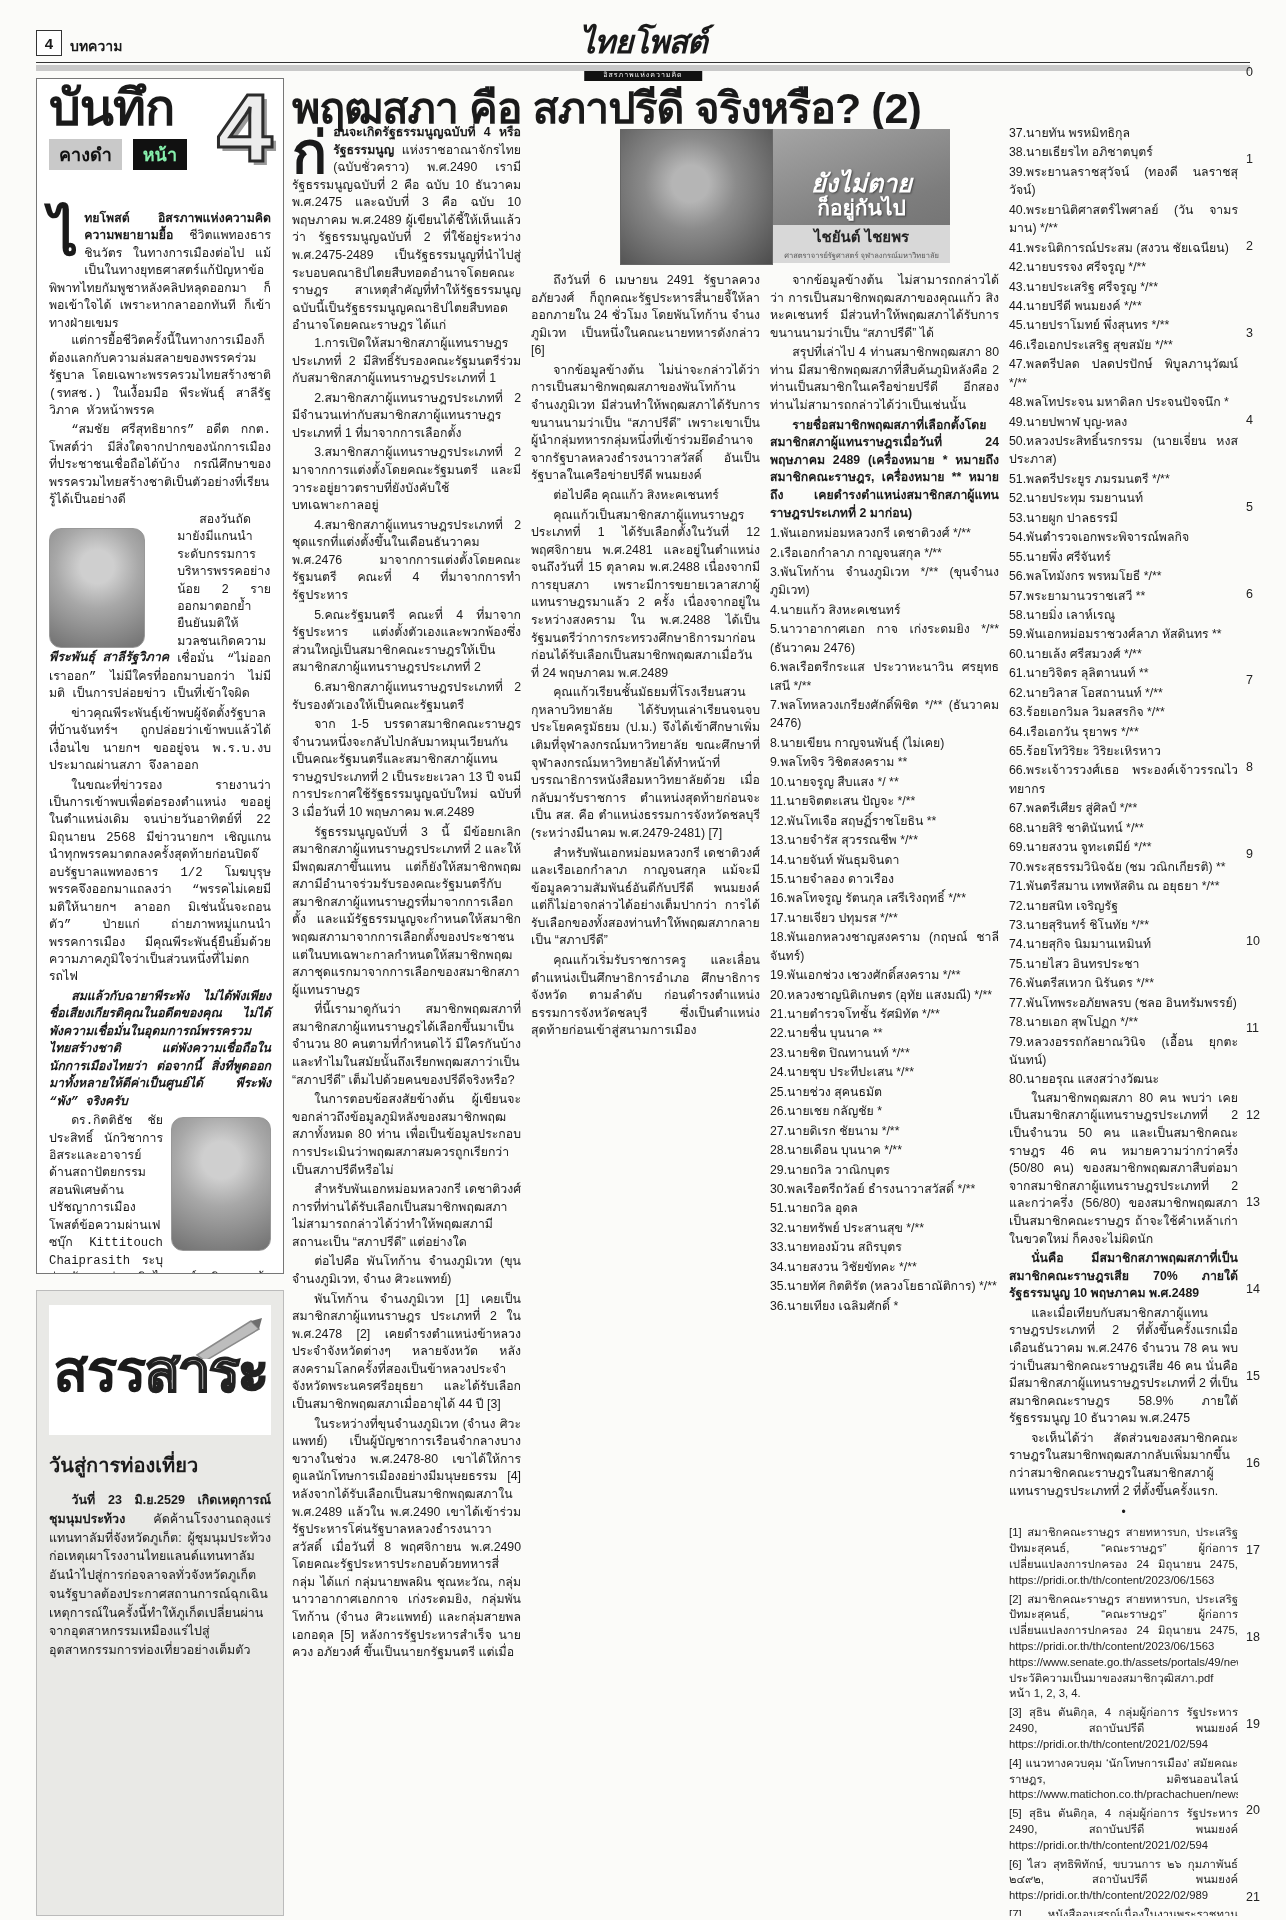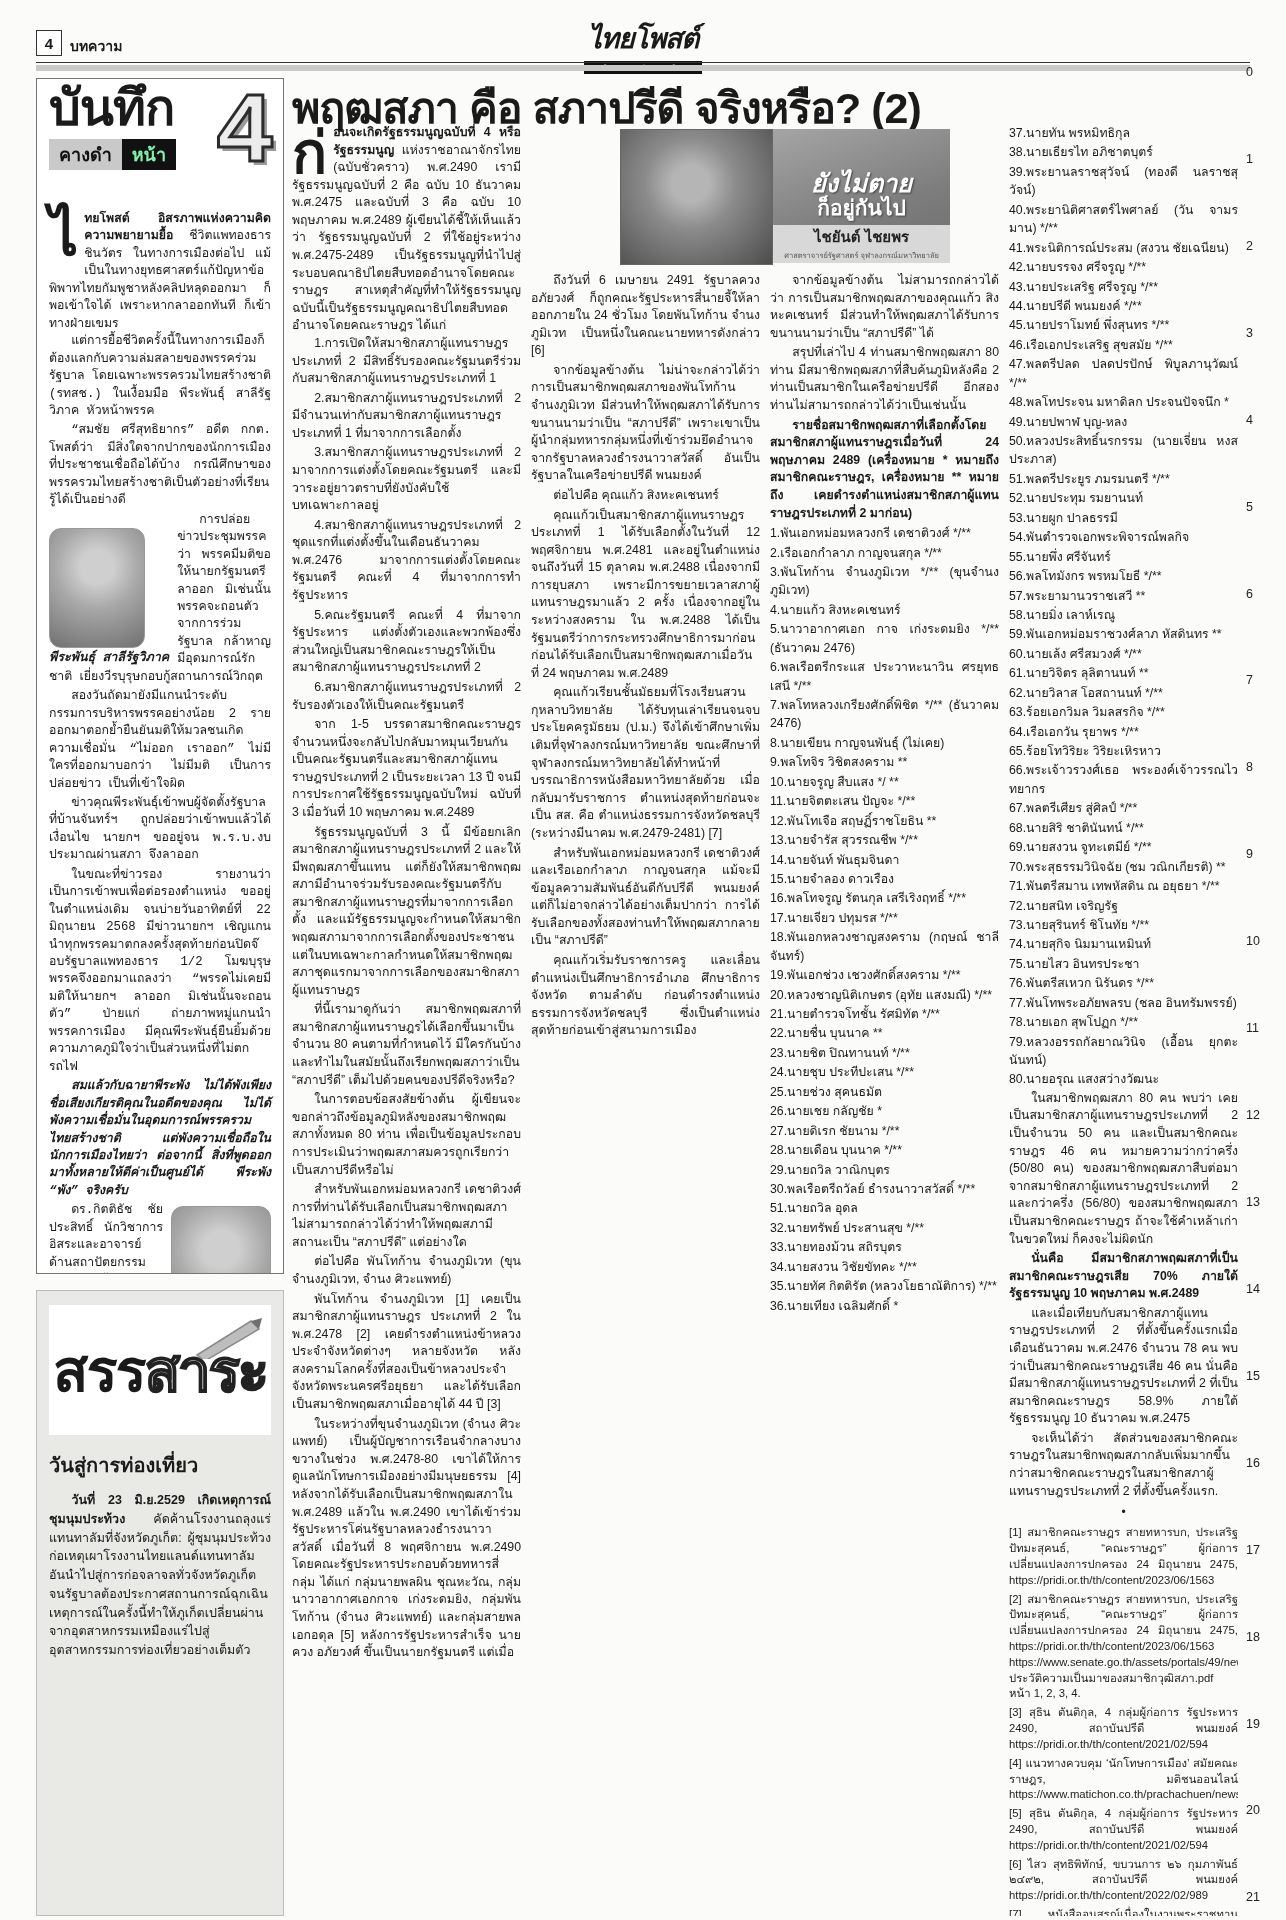--- a/index.html
+++ b/index.html
@@ -11,7 +11,7 @@
            display:flex;align-items:center;justify-content:center;font-size:15px;font-weight:bold;background:#fff;}
   .seclabel{position:absolute;left:34px;top:13px;font-size:14px;font-weight:bold;}
   .mast{position:absolute;left:50%;transform:translateX(-50%);top:-6px;text-align:center;}
-  .mast-title{font-size:28px;font-weight:900;font-style:italic;letter-spacing:-1px;}
+  .mast-title{font-size:32px;font-weight:900;font-style:italic;letter-spacing:-1px;}
   .mast-tag{margin:1px auto 0;background:#111;color:#fff;font-size:7px;width:118px;padding:1px 0;letter-spacing:1px;}
   .hrule{position:absolute;left:36px;top:62px;width:1214px;border-top:1.5px solid #333;}
   .hrule2{position:absolute;left:36px;top:65px;width:1214px;height:6px;background:#c9c9c9;}

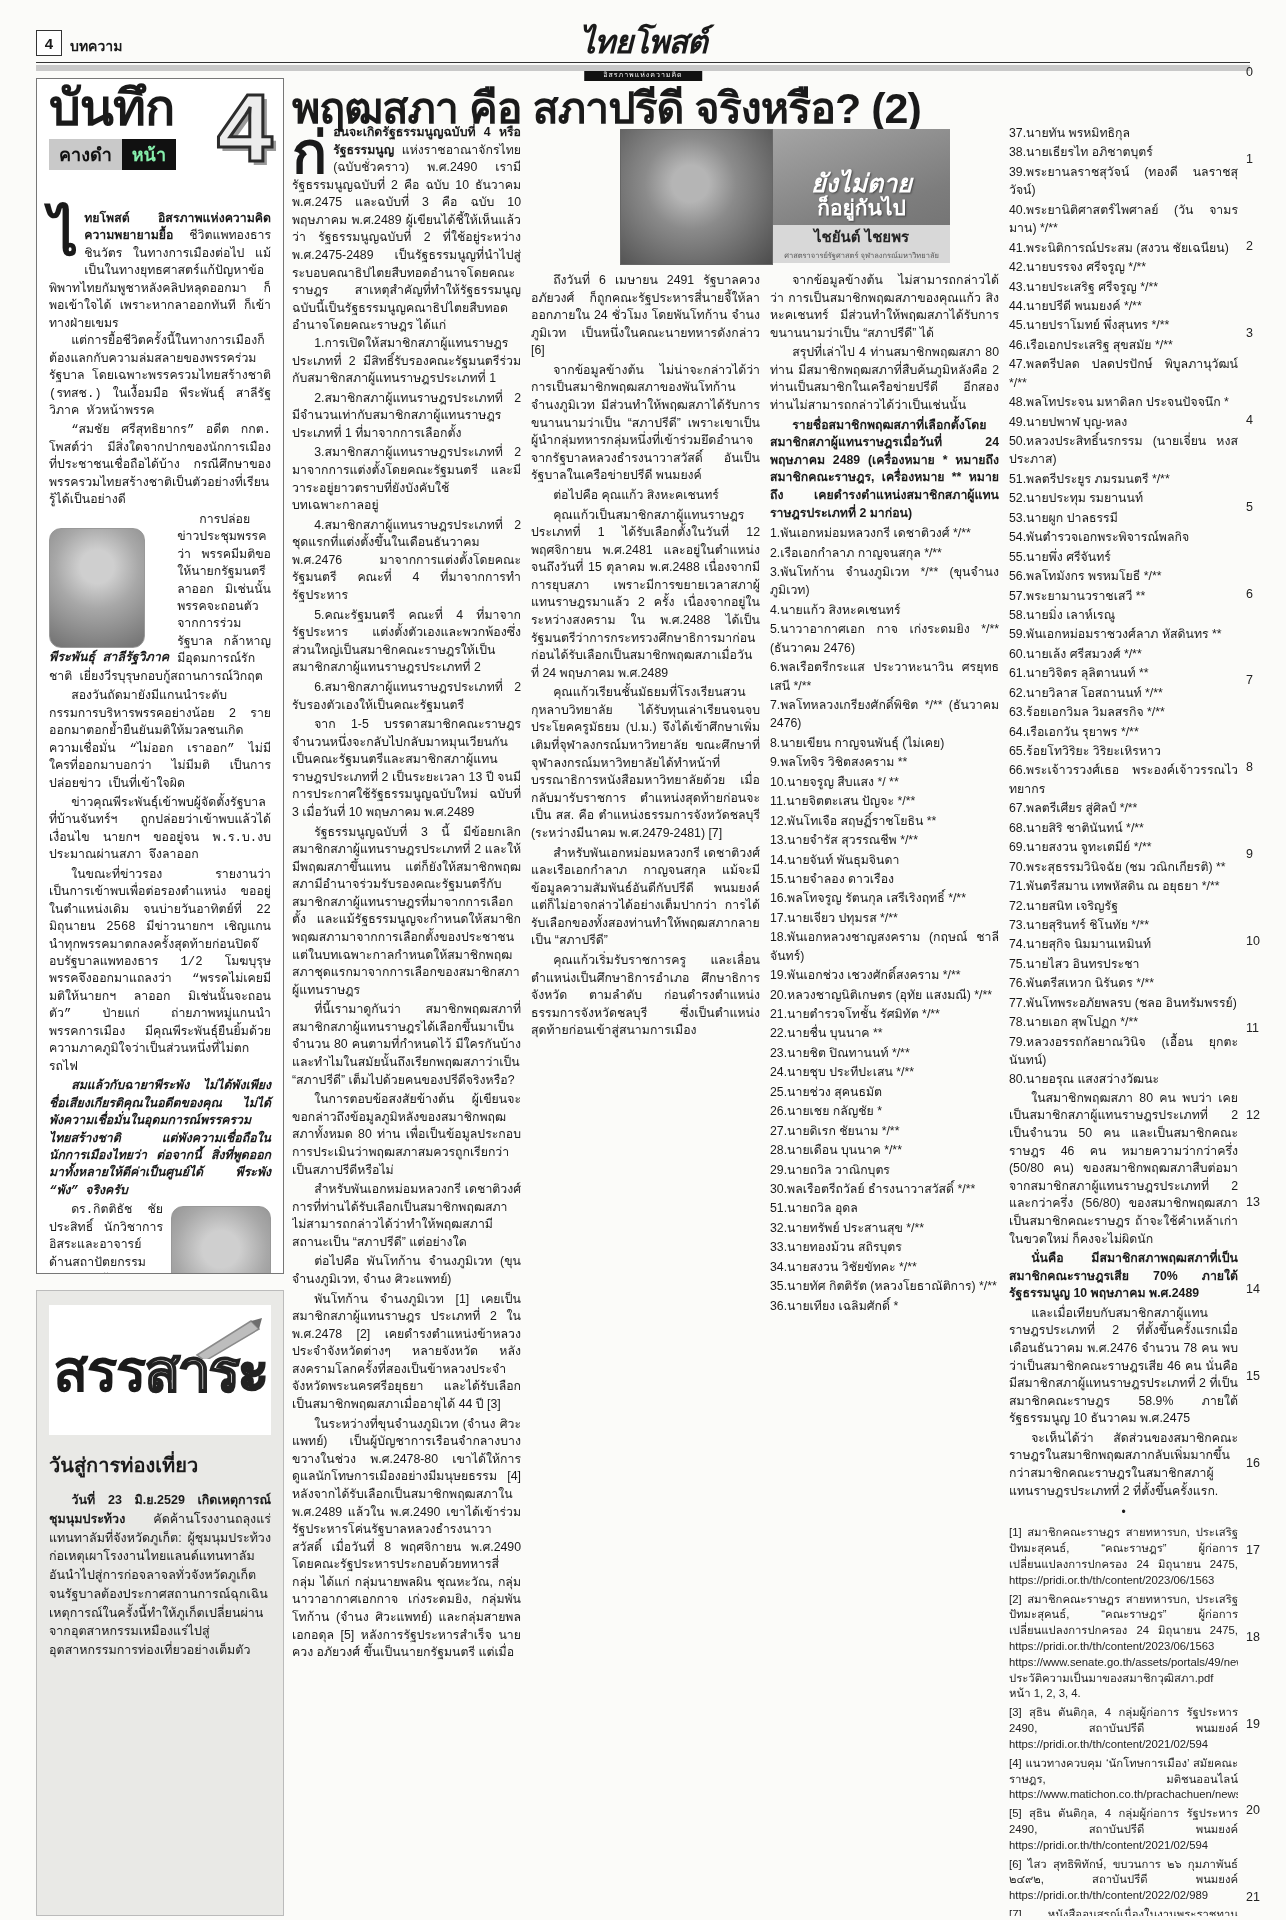--- a/index.html
+++ b/index.html
@@ -24,7 +24,7 @@
            background:#fff;padding:8px 12px;box-sizing:border-box;overflow:hidden;font-family:Liberation Mono, monospace;}
   .bt-logo{position:relative;height:118px;margin-bottom:6px;}
   .bt-title{font-size:50px;font-weight:900;line-height:1;letter-spacing:-1px;}
-  .bt-row{display:flex;gap:0;align-items:center;margin-top:2px;}
+  .bt-row{display:flex;gap:11px;align-items:center;margin-top:2px;}
   .bt-sub1{background:#c9c9c9;color:#111;font-weight:bold;font-size:18px;padding:1px 10px;}
   .bt-sub2{background:#111;color:#86efac;font-weight:900;font-size:18px;padding:1px 10px;}
   .bt-num{position:absolute;right:-4px;top:-2px;font-size:100px;font-weight:900;line-height:1;

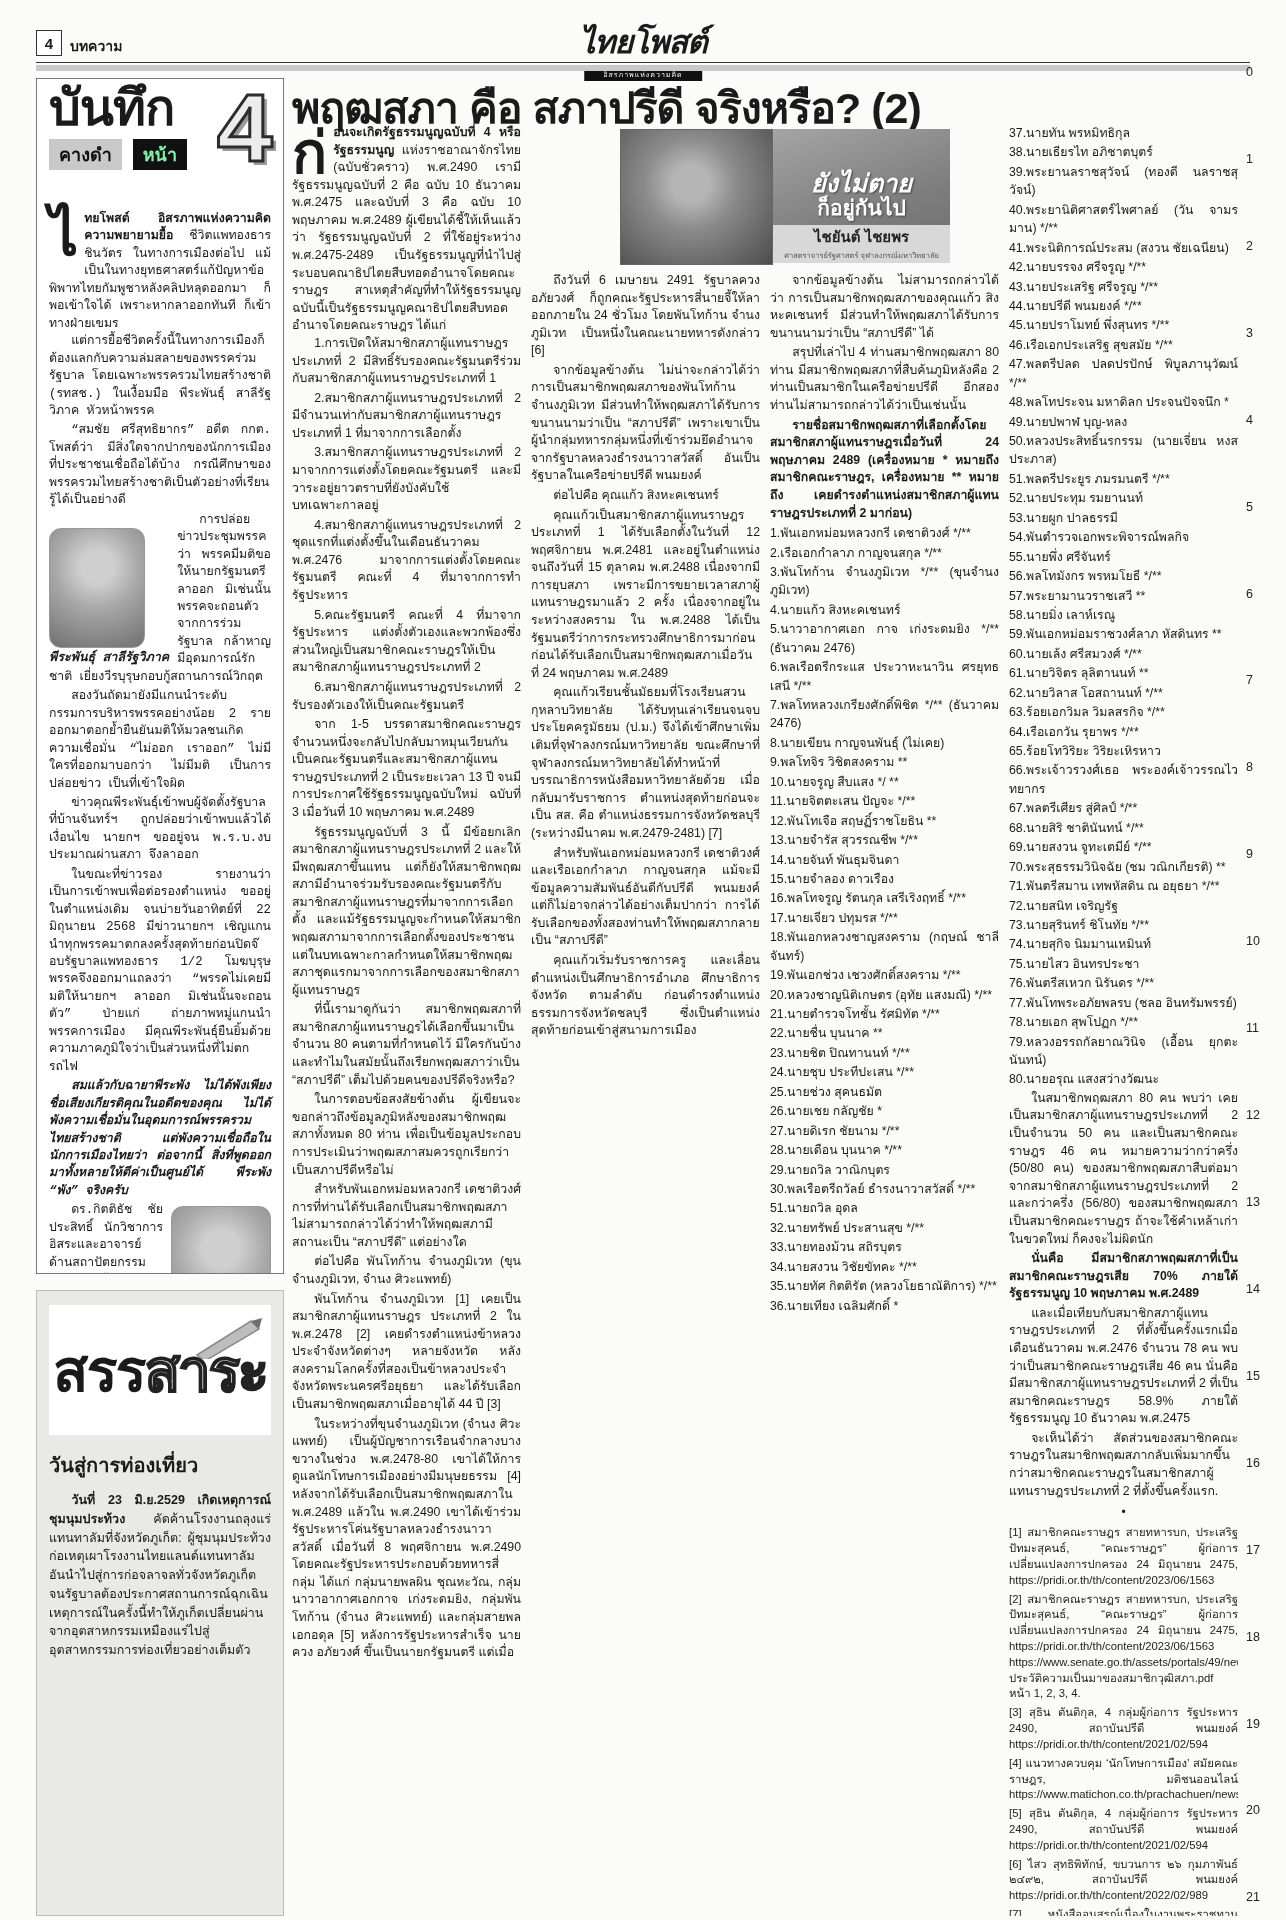--- a/index.html
+++ b/index.html
@@ -137,7 +137,6 @@
       <figcaption>พีระพันธุ์ สาลีรัฐวิภาค</figcaption>
     </figure>
     <div>
-        <div class="para">การปล่อยข่าวประชุมพรรคว่า พรรคมีมติขอให้นายกรัฐมนตรีลาออก มิเช่นนั้นพรรคจะถอนตัวจากการร่วมรัฐบาล กล้าหาญ มีอุดมการณ์รักชาติ เยี่ยงวีรบุรุษกอบกู้สถานการณ์วิกฤต</div>
         <div class="para">สองวันถัดมายังมีแกนนำระดับกรรมการบริหารพรรคอย่างน้อย 2 ราย ออกมาตอกย้ำยืนยันมติให้มวลชนเกิดความเชื่อมั่น “ไม่ออก เราออก” ไม่มีใครที่ออกมาบอกว่า ไม่มีมติ เป็นการปล่อยข่าว เป็นที่เข้าใจผิด</div>
         <div class="para">ข่าวคุณพีระพันธุ์เข้าพบผู้จัดตั้งรัฐบาลที่บ้านจันทร์ฯ ถูกปล่อยว่าเข้าพบแล้วได้เงื่อนไข นายกฯ ขออยู่จน พ.ร.บ.งบประมาณผ่านสภา จึงลาออก</div>
         <div class="para">ในขณะที่ข่าวรอง รายงานว่า เป็นการเข้าพบเพื่อต่อรองตำแหน่ง ขออยู่ในตำแหน่งเดิม จนบ่ายวันอาทิตย์ที่ 22 มิถุนายน 2568 มีข่าวนายกฯ เชิญแกนนำทุกพรรคมาตกลงครั้งสุดท้ายก่อนปิดจ๊อบรัฐบาลแพทองธาร 1/2 โมฆบุรุษ พรรคจึงออกมาแถลงว่า “พรรคไม่เคยมีมติให้นายกฯ ลาออก มิเช่นนั้นจะถอนตัว” ป่ายแก่ ถ่ายภาพหมู่แกนนำพรรคการเมือง มีคุณพีระพันธุ์ยืนยิ้มด้วยความภาคภูมิใจว่าเป็นส่วนหนึ่งที่ไม่ตกรถไฟ</div>

